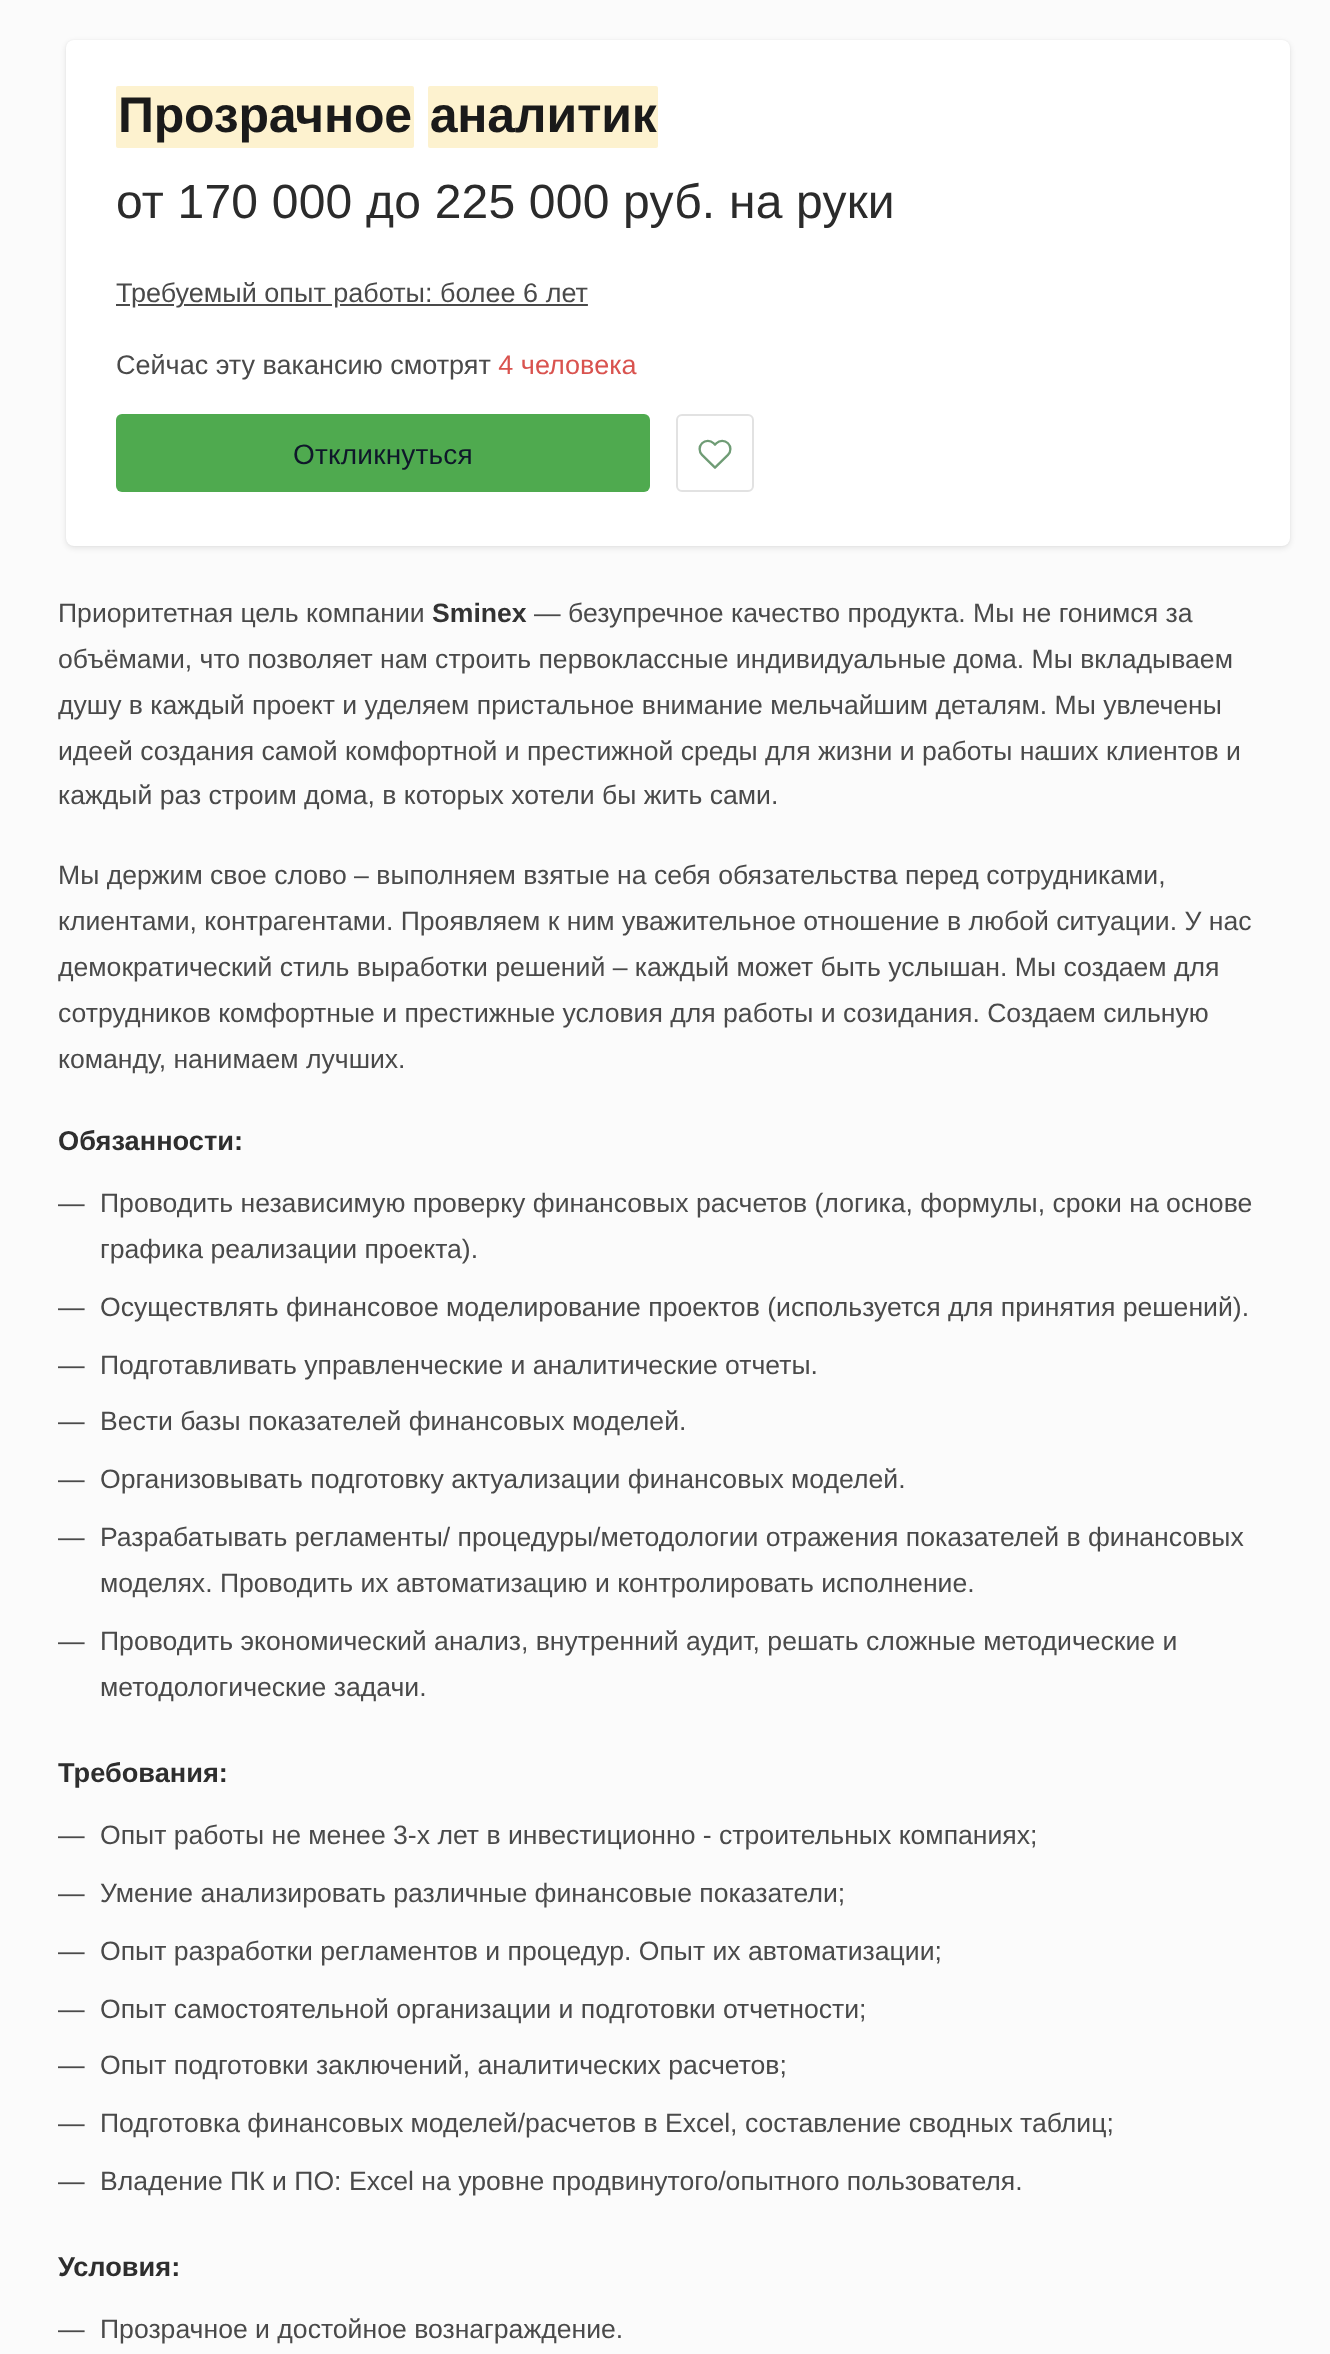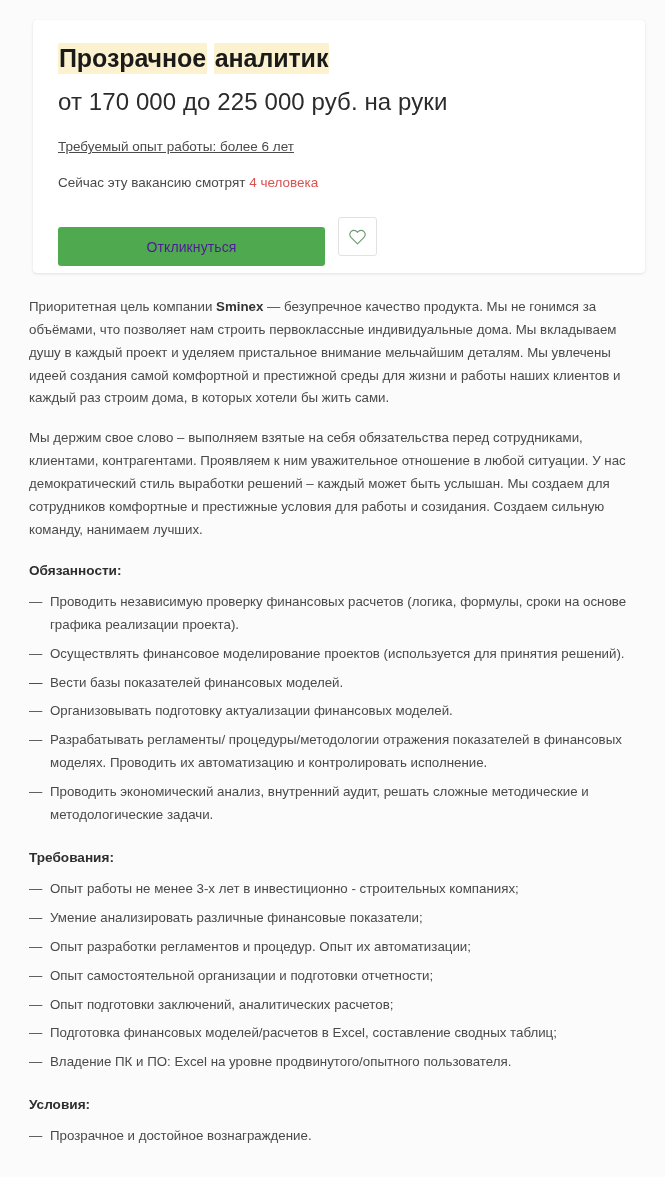--- a/index.html
+++ b/index.html
@@ -89,7 +89,7 @@
     width: 267px;
     height: 39px;
     background: #4faa4f;
-    color: #4c1d95;
+    color: #0f172a;
     border: none;
     border-radius: 3px;
     font-size: 14px;
@@ -99,7 +99,6 @@
     align-items: center;
     justify-content: center;
     letter-spacing: 0.1px;
-    margin-top: 20px;
   }
 
   .fav-button {

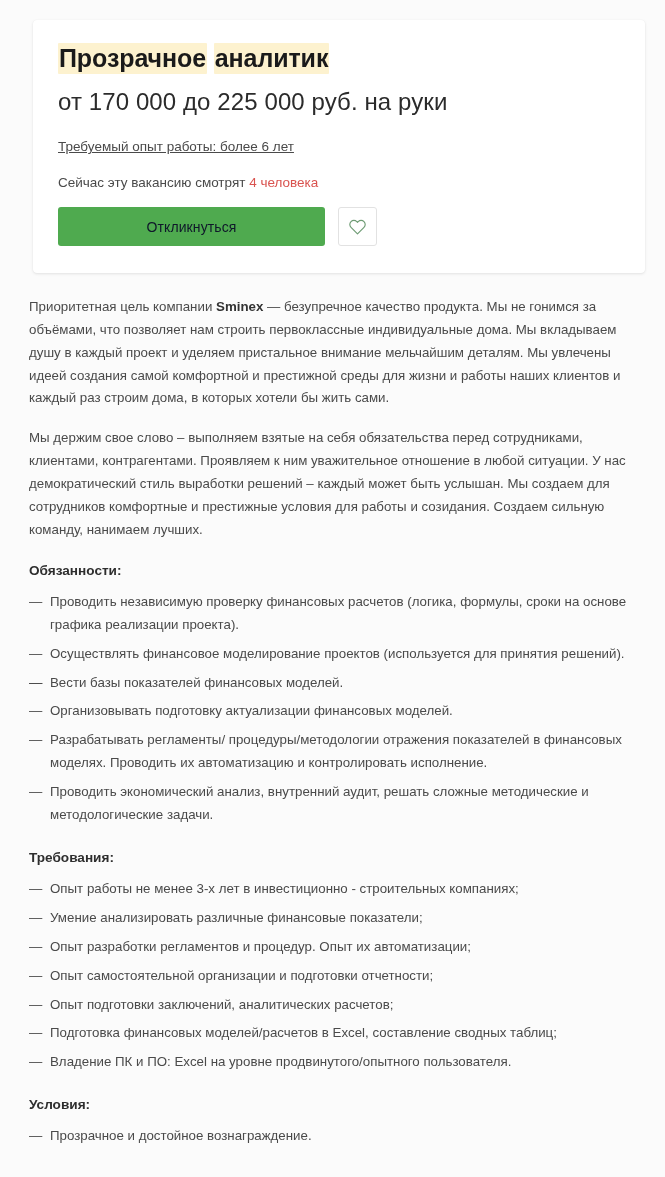--- a/index.html
+++ b/index.html
@@ -203,7 +203,7 @@
       <ul class="dash-list">
         <li><span class="dash">—</span><span>Проводить независимую проверку финансовых расчетов (логика, формулы, сроки на основе графика реализации проекта).</span></li>
         <li><span class="dash">—</span><span>Осуществлять финансовое моделирование проектов (используется для принятия решений).</span></li>
-        <li><span class="dash">—</span></li>
+        <li><span class="dash">—</span><span>Подготавливать управленческие и аналитические отчеты.</span></li>
         <li><span class="dash">—</span><span>Вести базы показателей финансовых моделей.</span></li>
         <li><span class="dash">—</span><span>Организовывать подготовку актуализации финансовых моделей.</span></li>
         <li><span class="dash">—</span><span>Разрабатывать регламенты/ процедуры/методологии отражения показателей в финансовых моделях. Проводить их автоматизацию и контролировать исполнение.</span></li>

